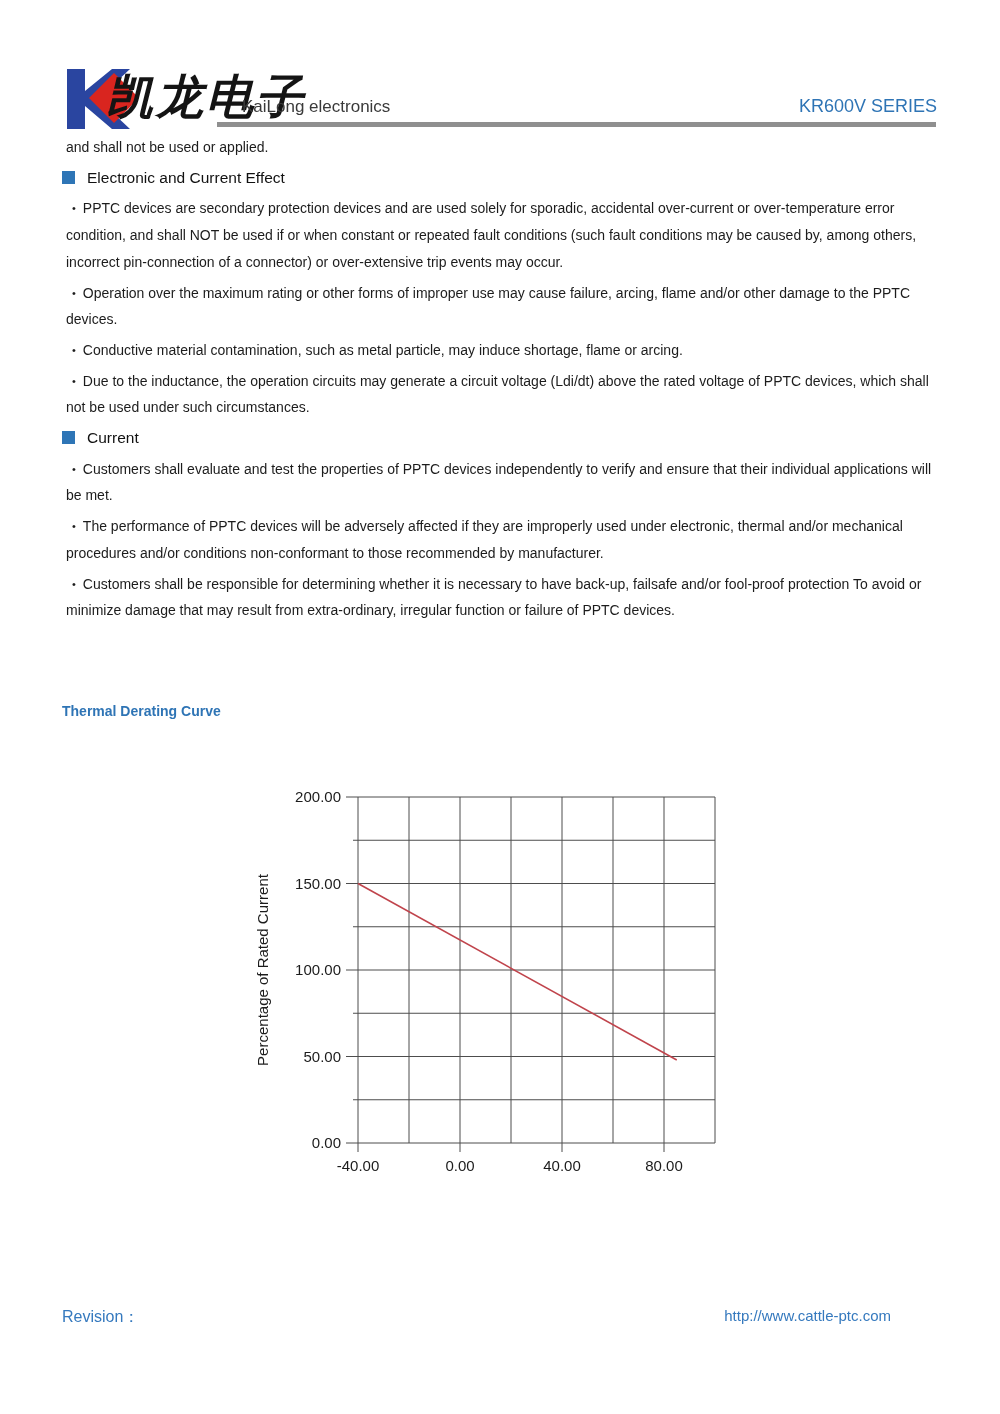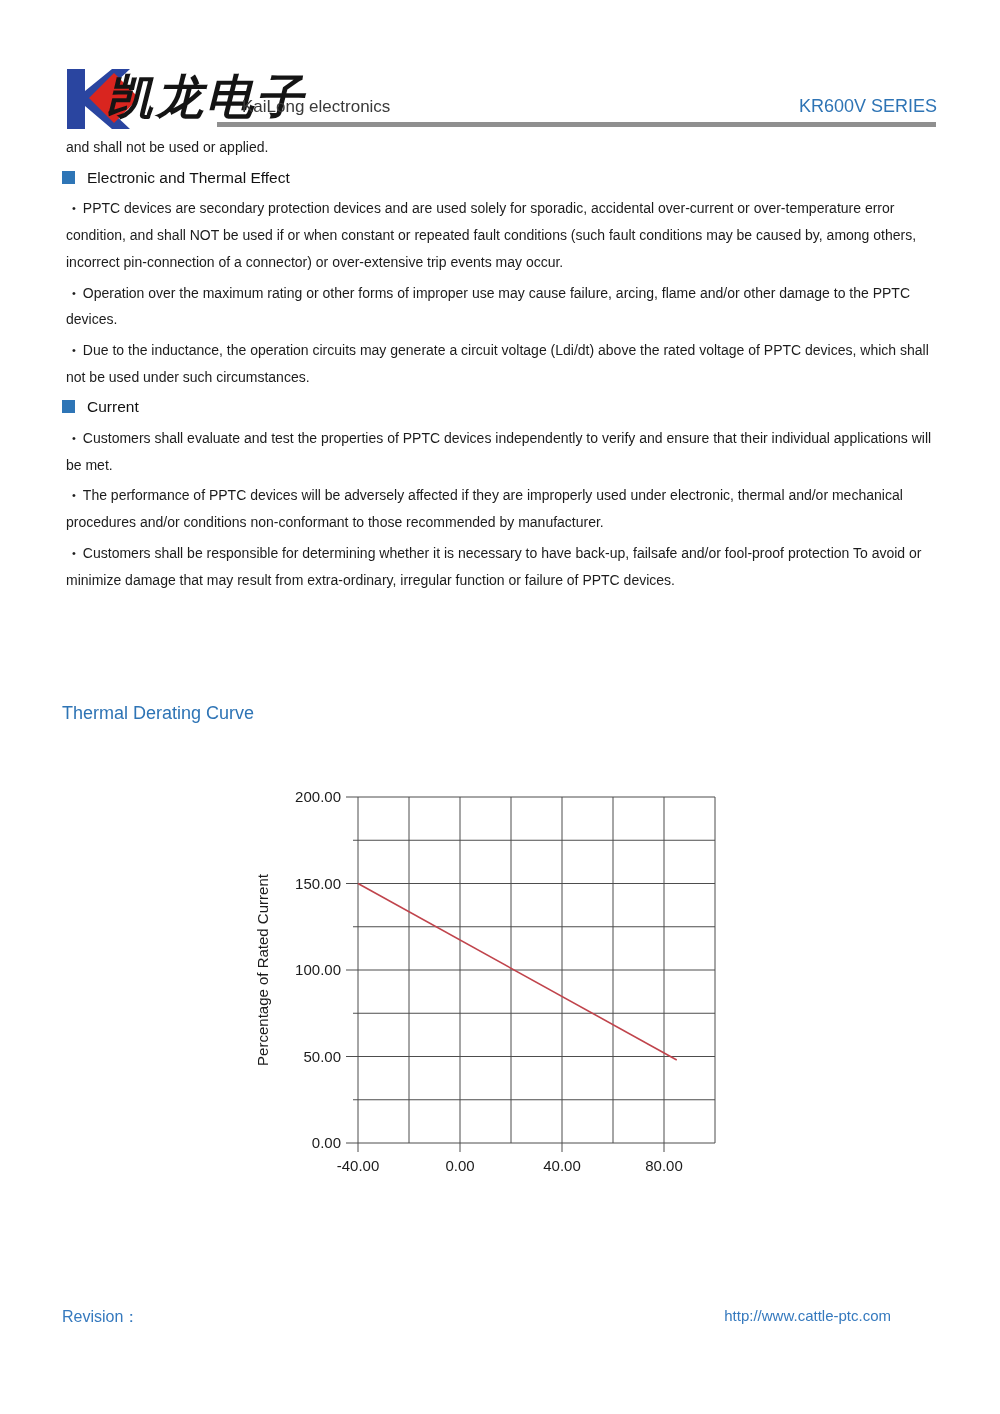--- a/index.html
+++ b/index.html
@@ -53,7 +53,7 @@
 <div class="textblock">
   <p class="cont">and shall not be used or applied.</p>
 
-  <h3 class="sec"><span class="sq" style="background:#2e75b6"></span><span>Electronic and Thermal Effect</span></h3>
+  <h3 class="sec"><span class="sq" style="background:#2e75b6"></span><span>Electronic and Current Effect</span></h3>
 
   <p class="bullet"><span class="bm">•</span><span>PPTC devices are secondary protection devices and are used solely for sporadic, accidental over-current or over-temperature error condition, and shall NOT be used if or when constant or repeated fault conditions (such fault conditions may be caused by, among others, incorrect pin-connection of a connector) or over-extensive trip events may occur.</span></p>
   <p class="bullet"><span class="bm">•</span><span>Operation over the maximum rating or other forms of improper use may cause failure, arcing, flame and/or other damage to the PPTC devices.</span></p>

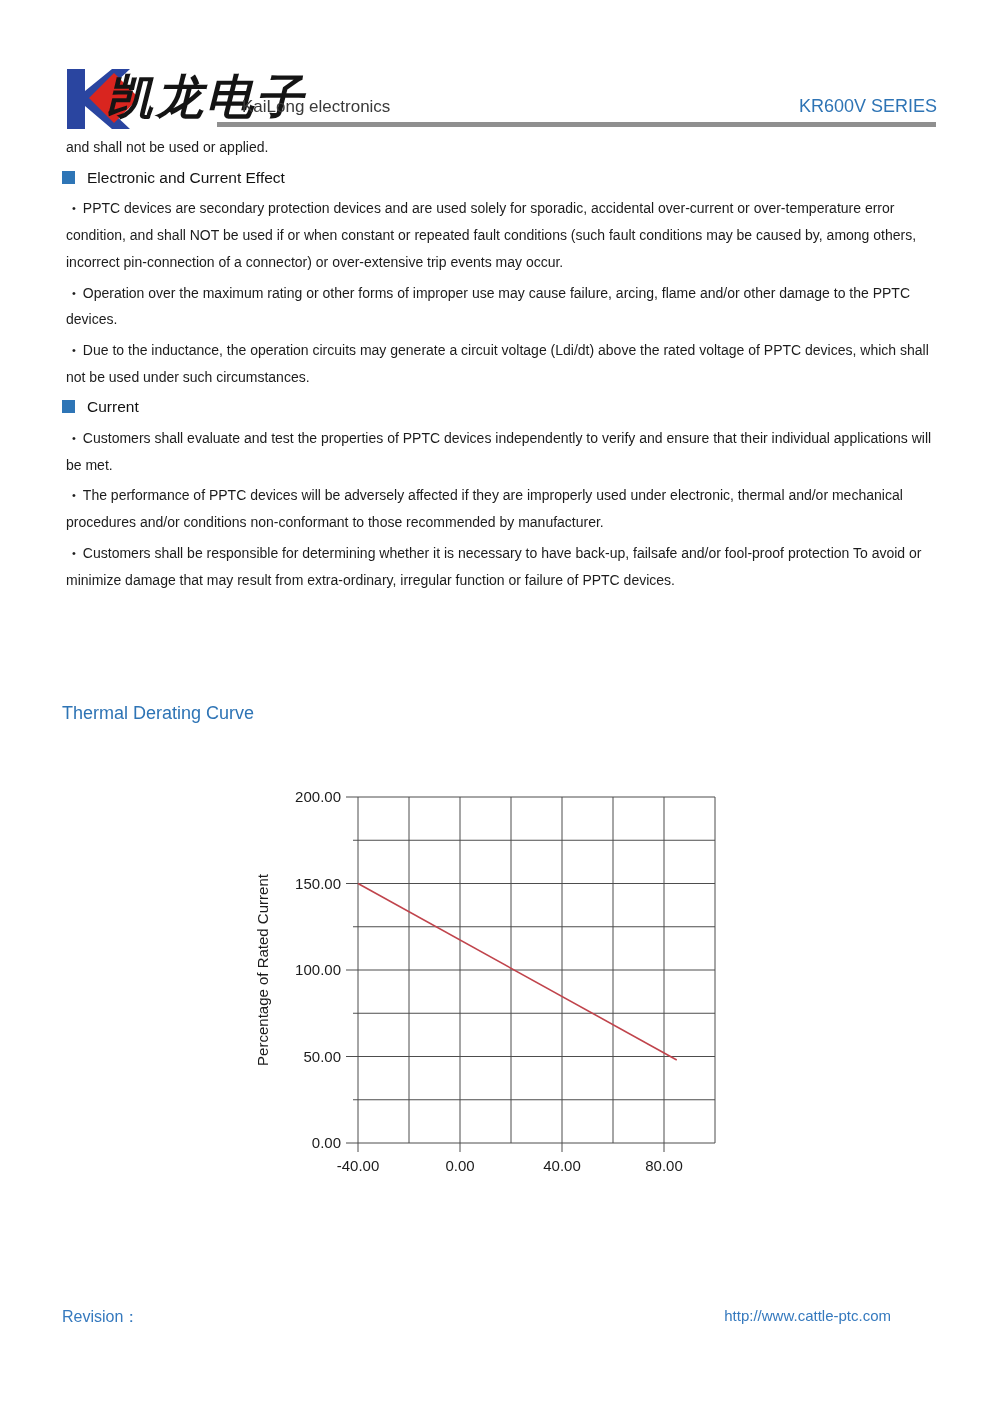--- a/index.html
+++ b/index.html
@@ -57,6 +57,7 @@
 
   <p class="bullet"><span class="bm">•</span><span>PPTC devices are secondary protection devices and are used solely for sporadic, accidental over-current or over-temperature error condition, and shall NOT be used if or when constant or repeated fault conditions (such fault conditions may be caused by, among others, incorrect pin-connection of a connector) or over-extensive trip events may occur.</span></p>
   <p class="bullet"><span class="bm">•</span><span>Operation over the maximum rating or other forms of improper use may cause failure, arcing, flame and/or other damage to the PPTC devices.</span></p>
+  <p class="bullet"><span class="bm">•</span><span>Conductive material contamination, such as metal particle, may induce shortage, flame or arcing.</span></p>
   <p class="bullet"><span class="bm">•</span><span>Due to the inductance, the operation circuits may generate a circuit voltage (Ldi/dt) above the rated voltage of PPTC devices, which shall not be used under such circumstances.</span></p>
 
   <h3 class="sec"><span class="sq" style="background:#2e75b6"></span><span>Current</span></h3>

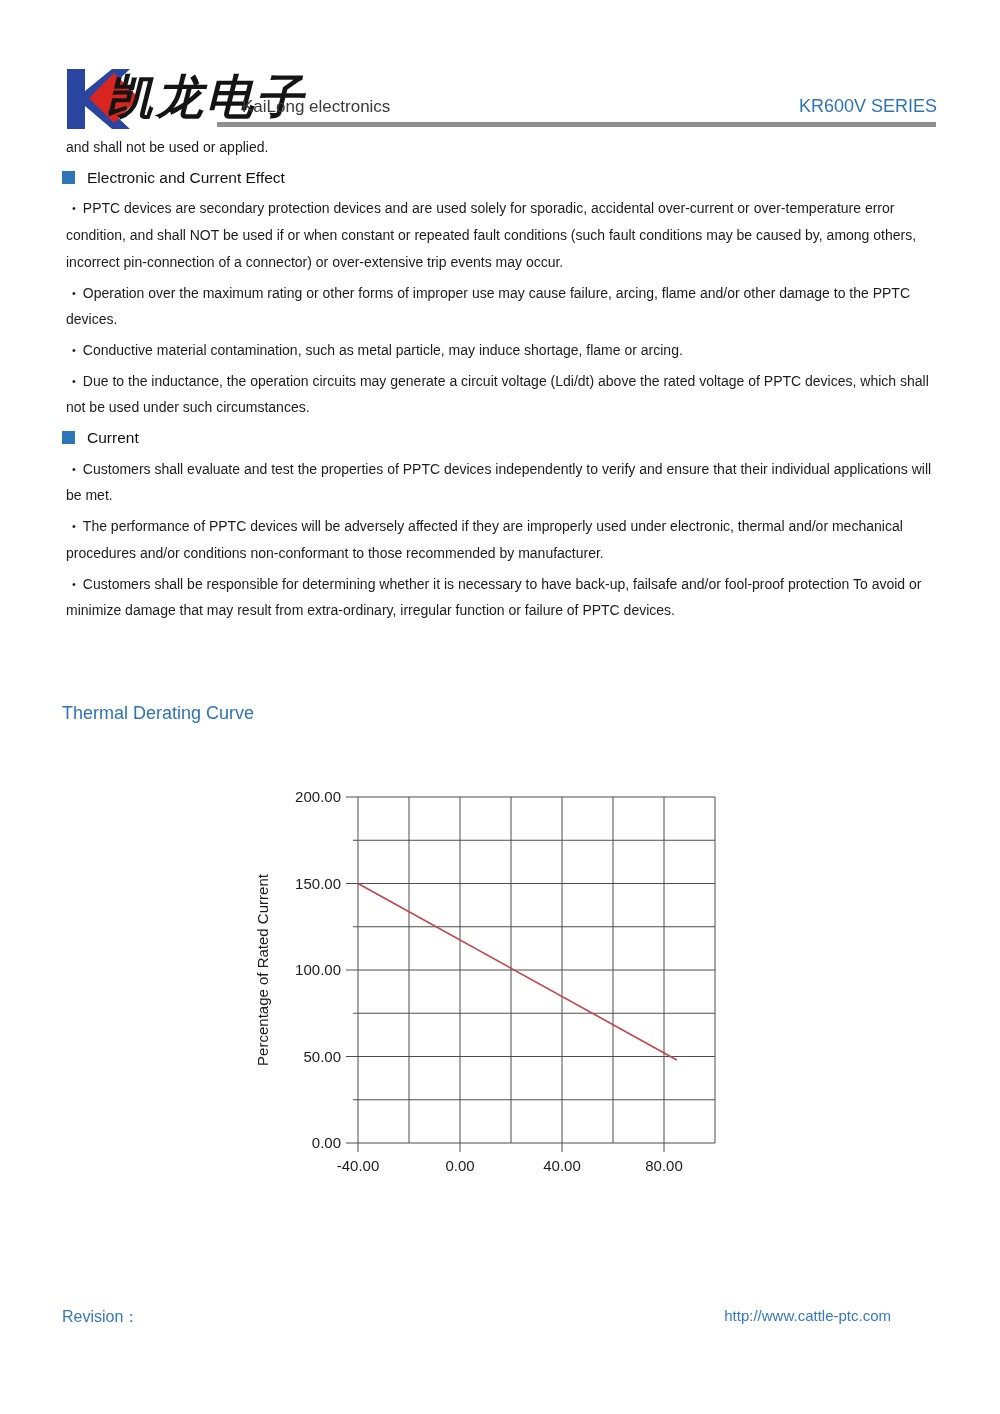--- a/index.html
+++ b/index.html
@@ -31,7 +31,7 @@
     display:inline-block;width:13px;height:13px;margin-right:12px;vertical-align:-1px;
   }
   
-  .chart-title{position:absolute;left:62px;top:703px;font-size:18px;font-weight:400;white-space:nowrap;}
+  .chart-title{position:absolute;left:62px;top:703px;font-size:14px;font-weight:700;white-space:nowrap;}
   #derating-chart{position:absolute;left:250px;top:763px;}
   #derating-chart text{font-family:"Liberation Sans",sans-serif;font-size:15px;fill:#1c1c1c;}
   

